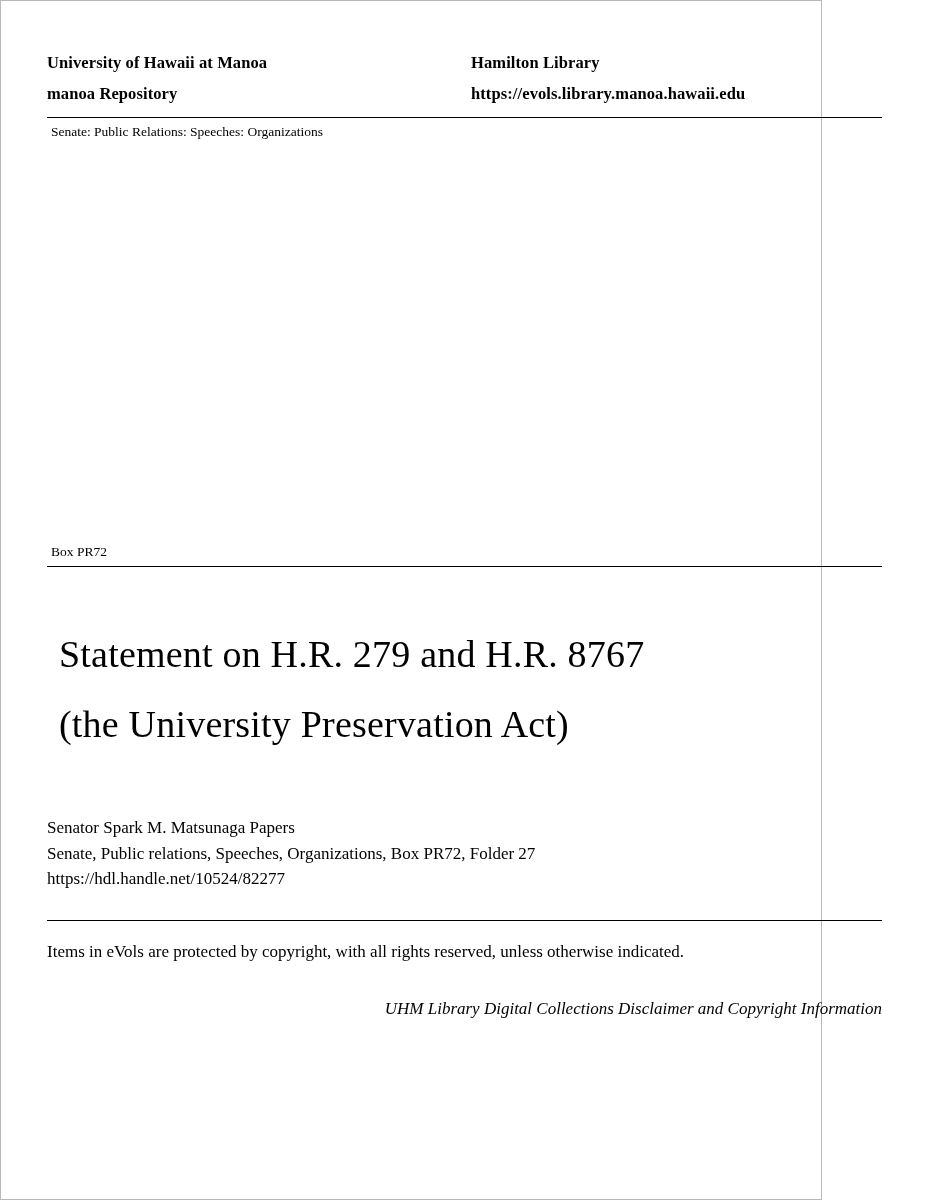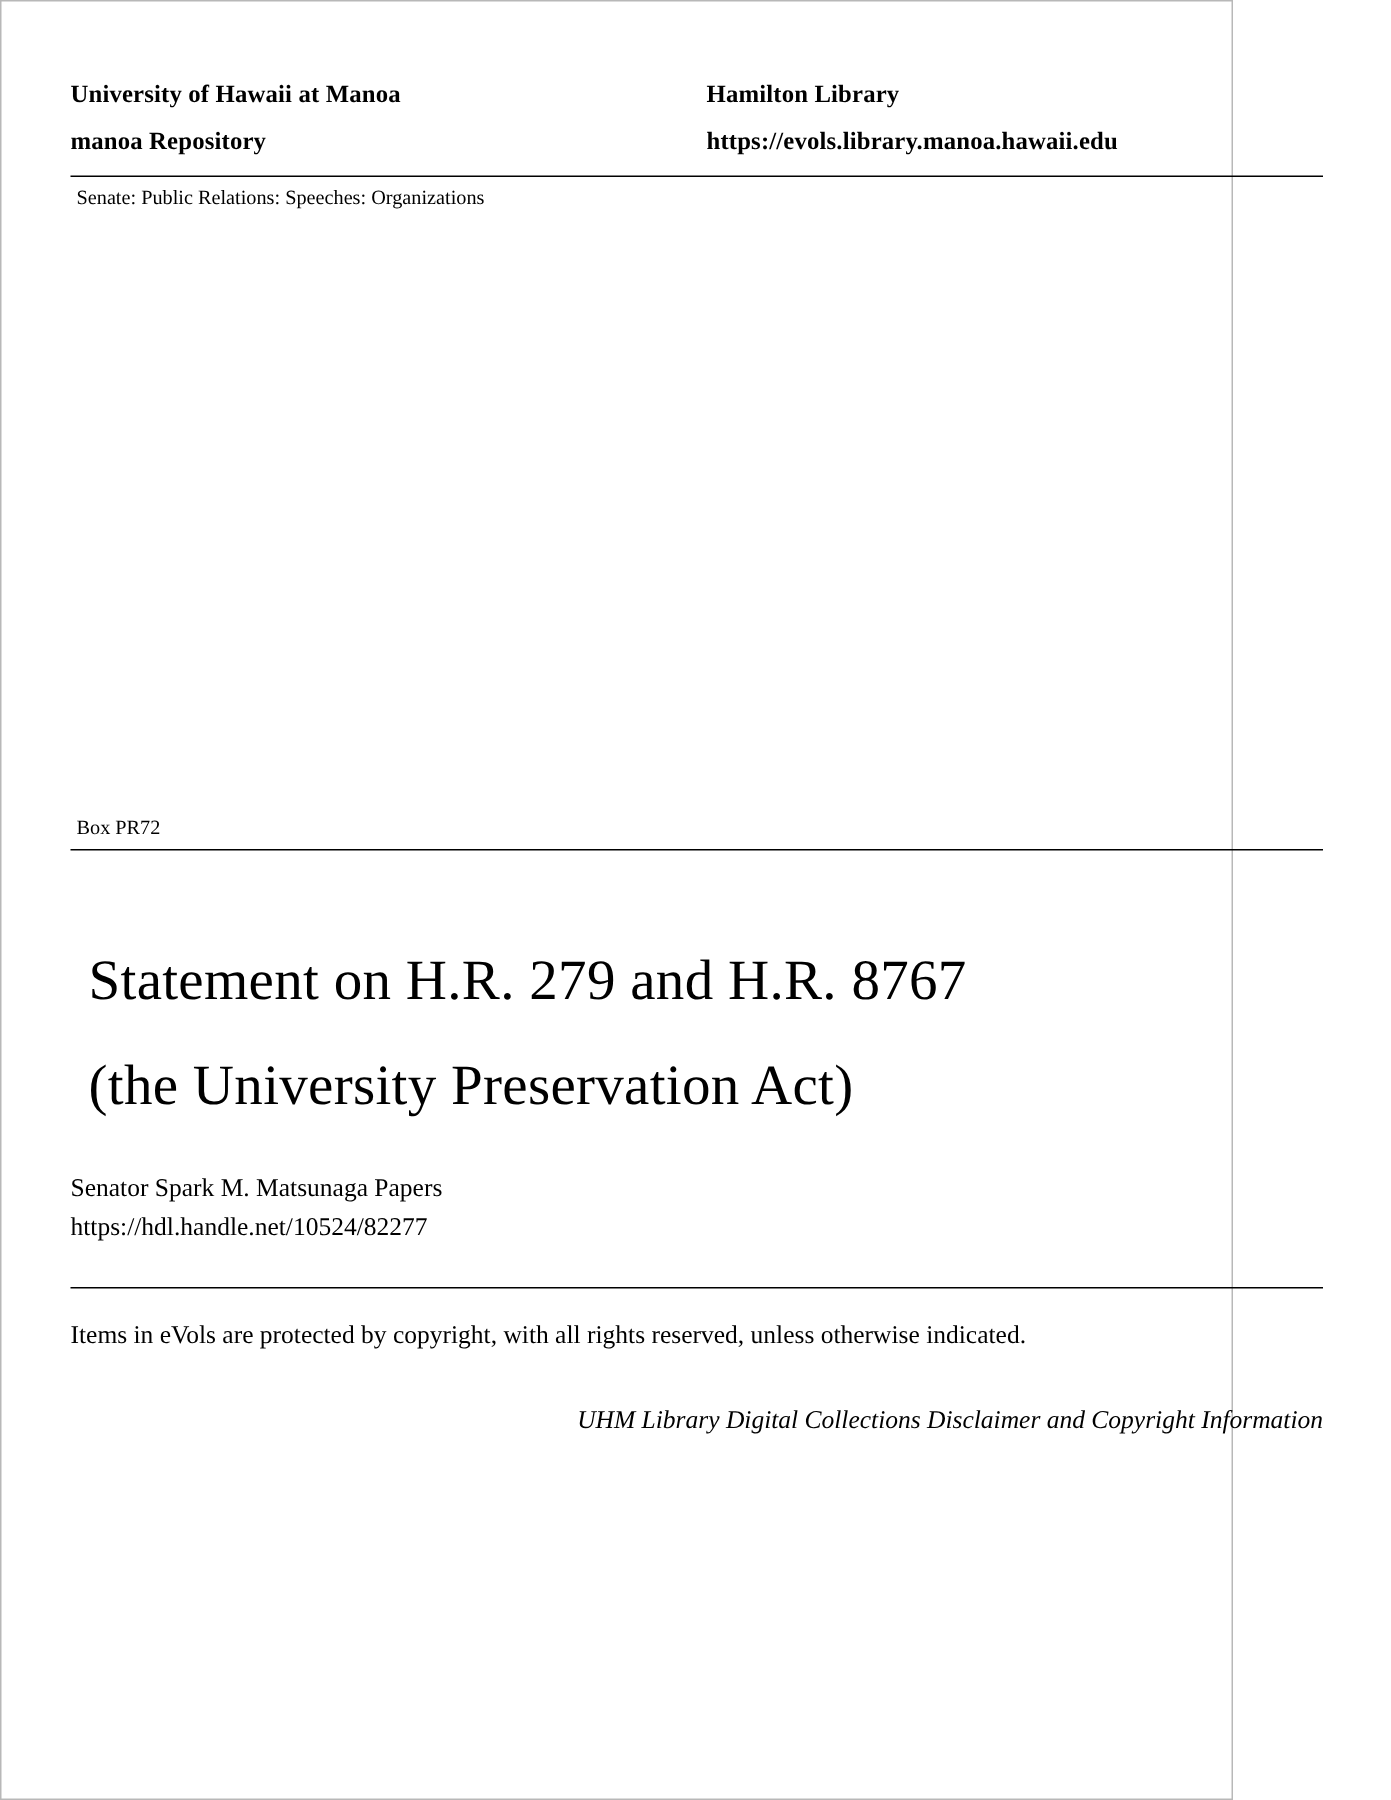--- a/index.html
+++ b/index.html
@@ -93,7 +93,7 @@
 
   
   .citation {
-    margin-top: 26px;
+    margin-top: 62px;
   }
   .citation div {
     font-size: 17px;

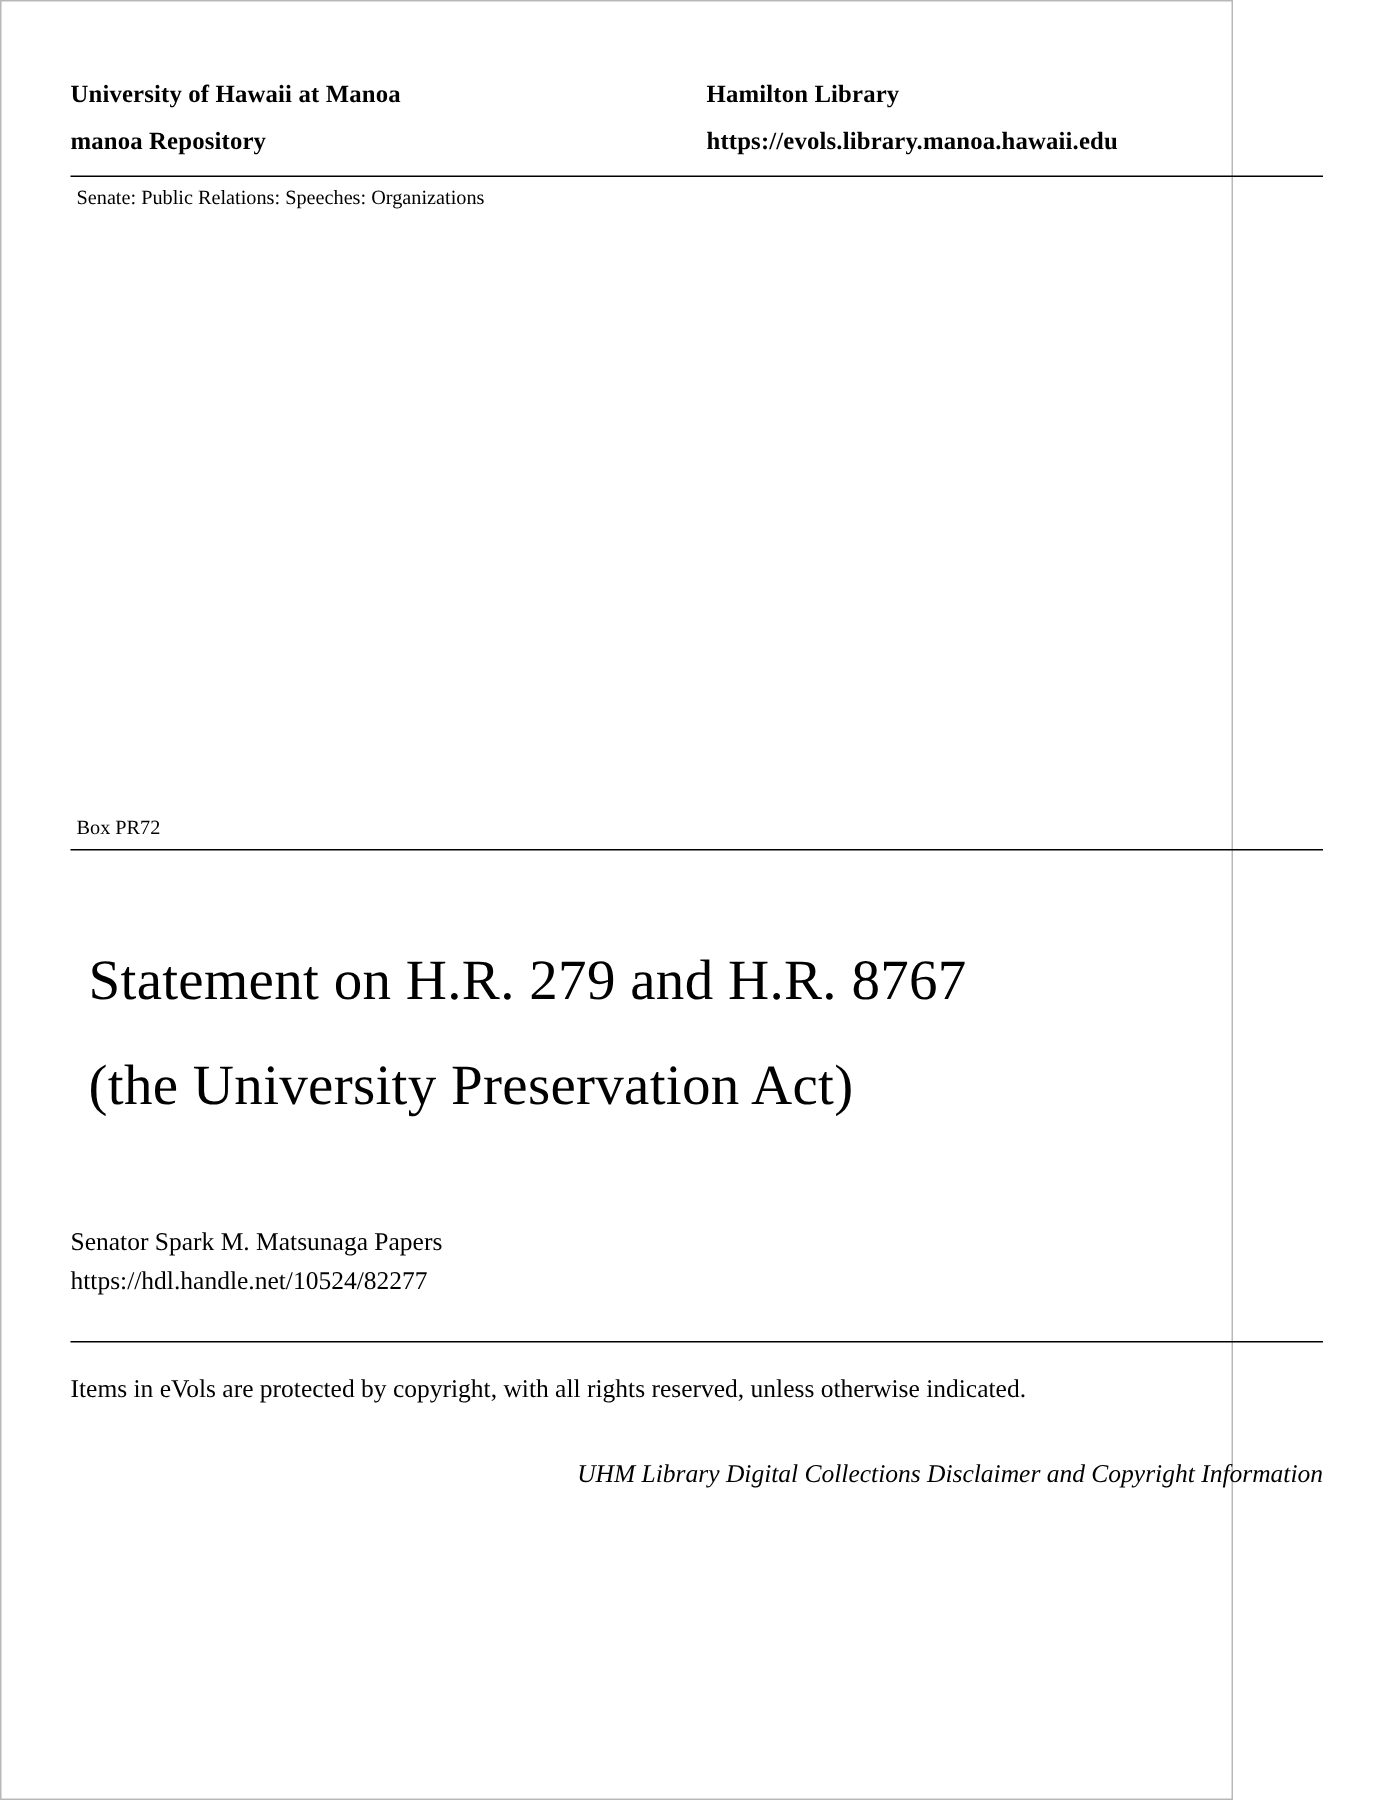--- a/index.html
+++ b/index.html
@@ -164,6 +164,7 @@
 
     <div class="citation">
       <div>Senator Spark M. Matsunaga Papers</div>
+      <div>Senate, Public relations, Speeches, Organizations, Box PR72, Folder 27</div>
       <div>https://hdl.handle.net/10524/82277</div>
     </div>
 

